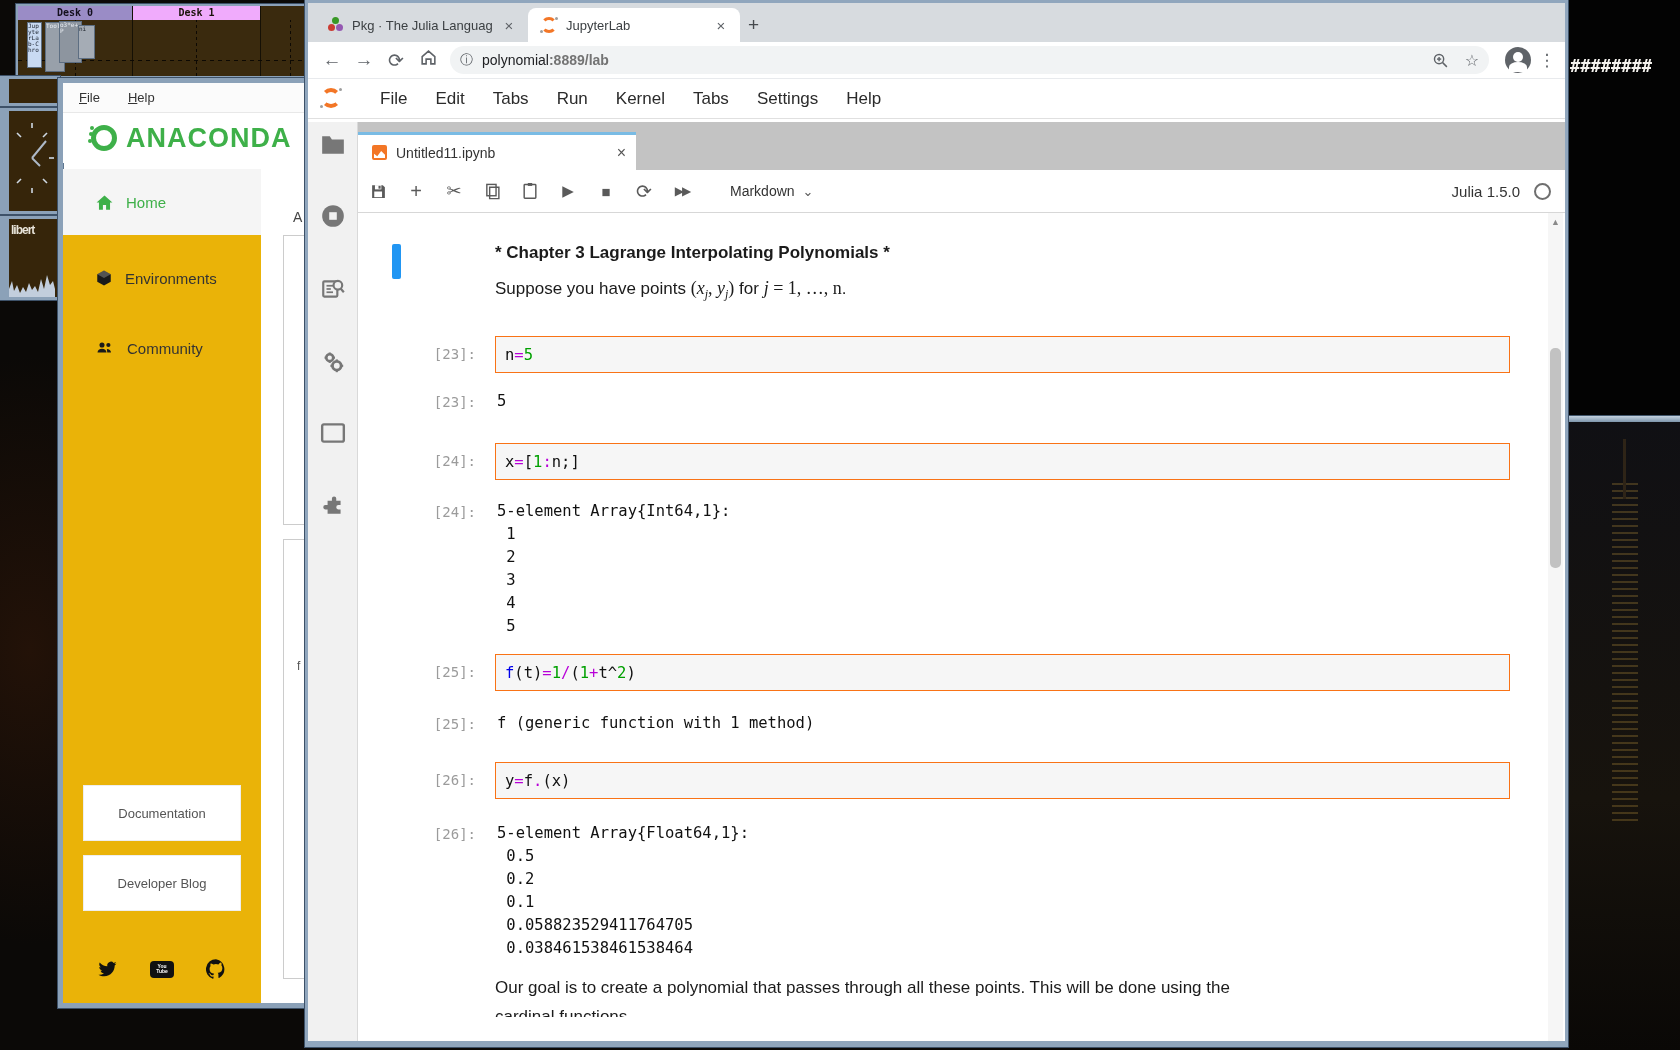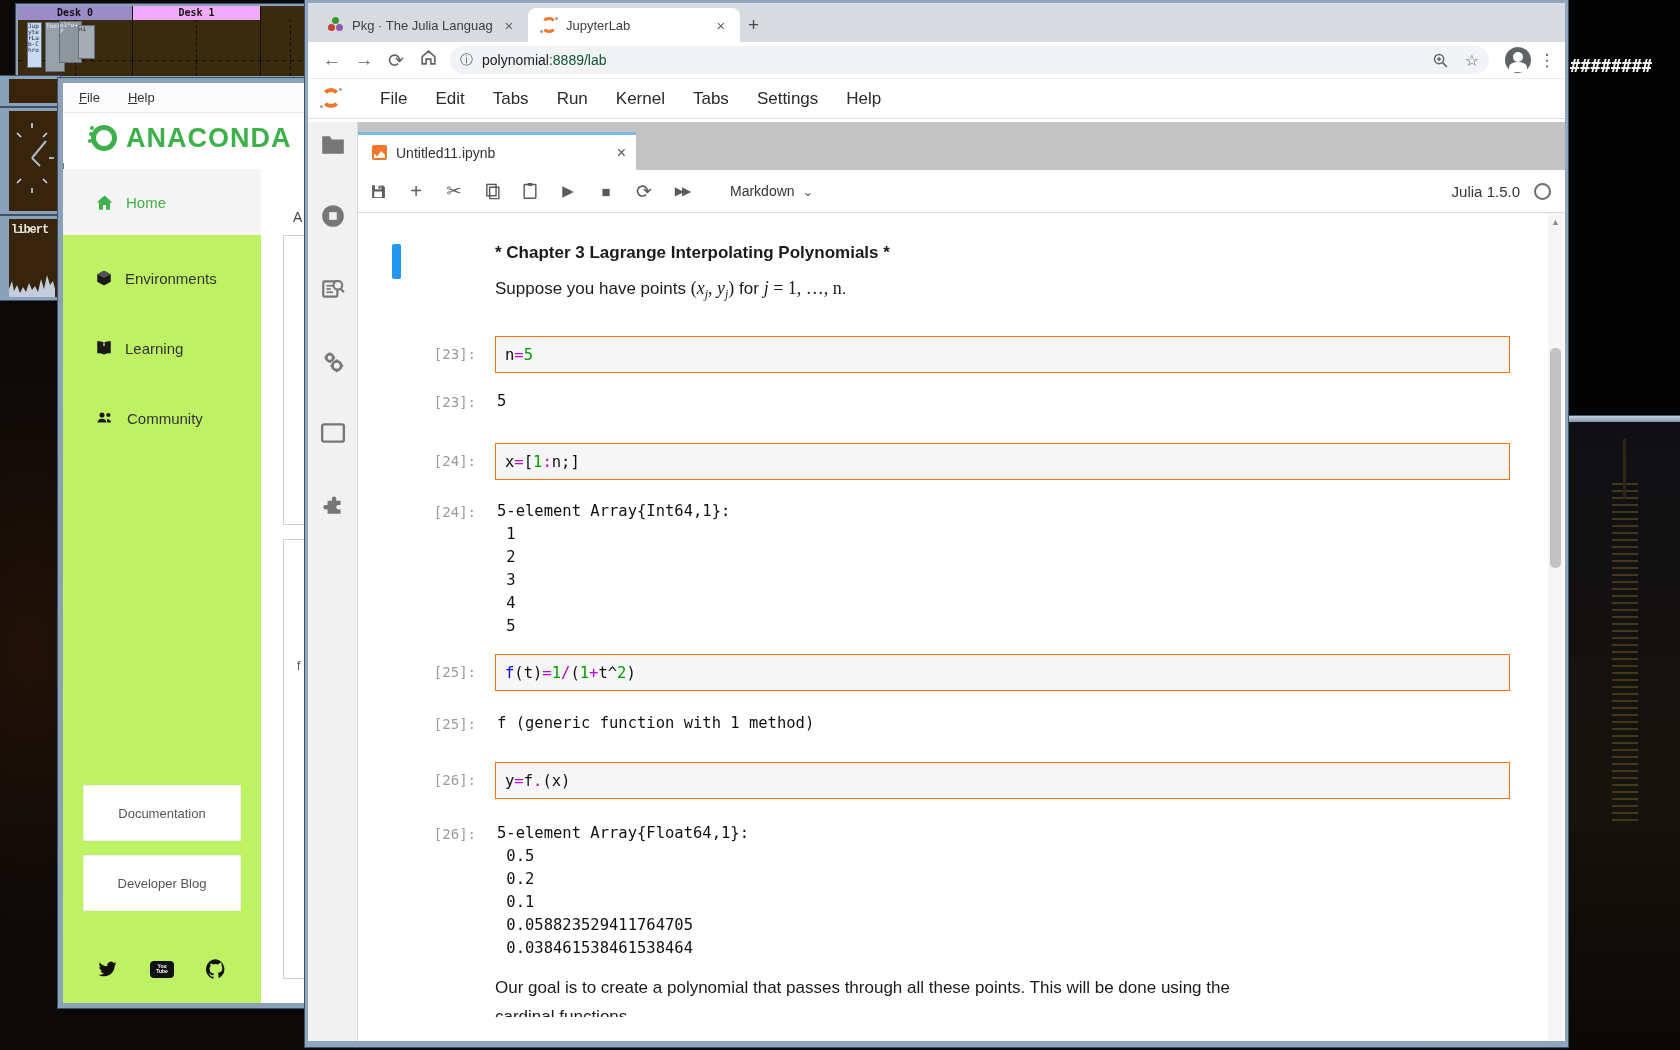--- a/index.html
+++ b/index.html
@@ -113,7 +113,7 @@
     display:flex; align-items:center; padding:0 10px; font-size:14px; }
   .omnibox .info { font-size:13px; margin-right:9px; color:#5f6368; }
   .omnibox .host { color:#202124; }
-  .omnibox .rest { color:#14532d; }
+  .omnibox .rest { color:#737373;font-weight:bold; }
   .omnibox .oright { margin-left:auto; display:flex; gap:16px; align-items:center; }
   .star { font-size:16px; }
   .avatar { width:26px; height:26px; border-radius:50%; background:#5f6368; position:relative; margin:0 6px; }

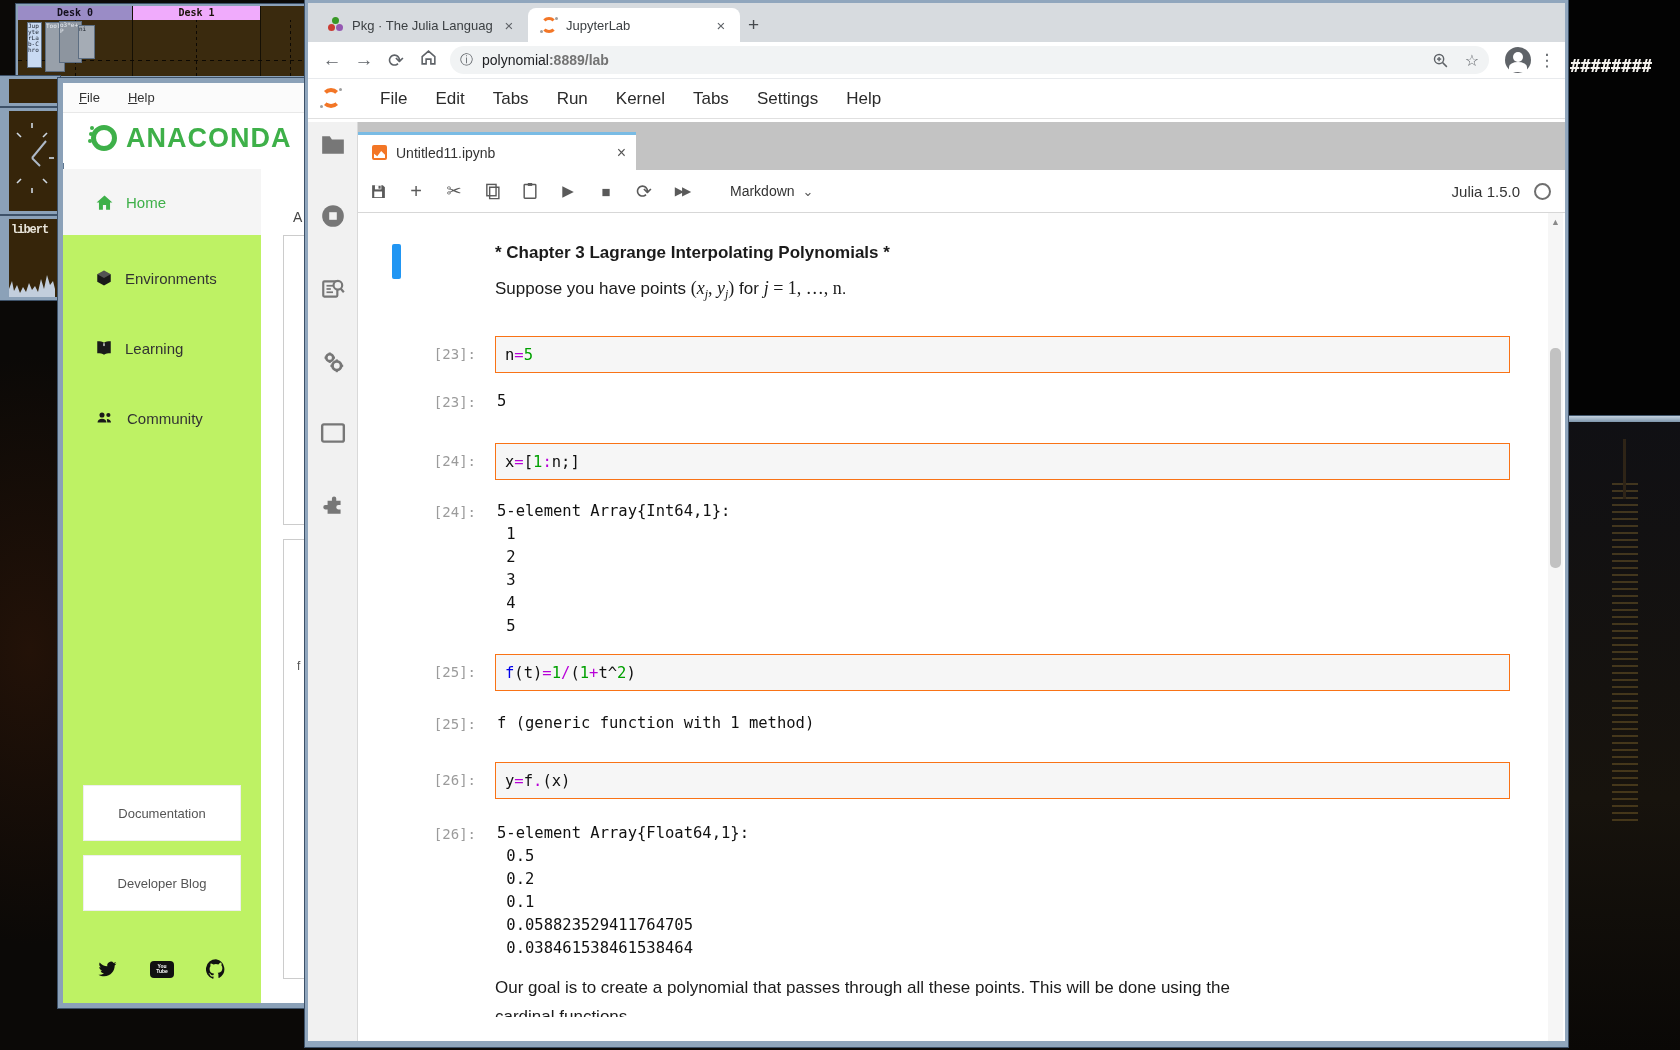--- a/index.html
+++ b/index.html
@@ -69,7 +69,7 @@
   .ana-ring i { position:absolute; width:4px; height:4px; border-radius:50%; background:#3eb049; }
   .ana-word { color:#3eb049; font-weight:bold; font-size:27px; letter-spacing:1px; }
   .ana-body { position:absolute; top:86px; bottom:0; left:0; right:0; display:flex; }
-  .ana-side { width:198px; background:#bef264; position:relative; flex-shrink:0; }
+  .ana-side { width:198px; background:#eab308; position:relative; flex-shrink:0; }
   .ana-item { height:58px; display:flex; align-items:center; gap:12px; padding-left:32px;
     font-size:15px; color:#333; }
   .ana-item.active { background:#f5f5f5; color:#3eb049; height:66px; }

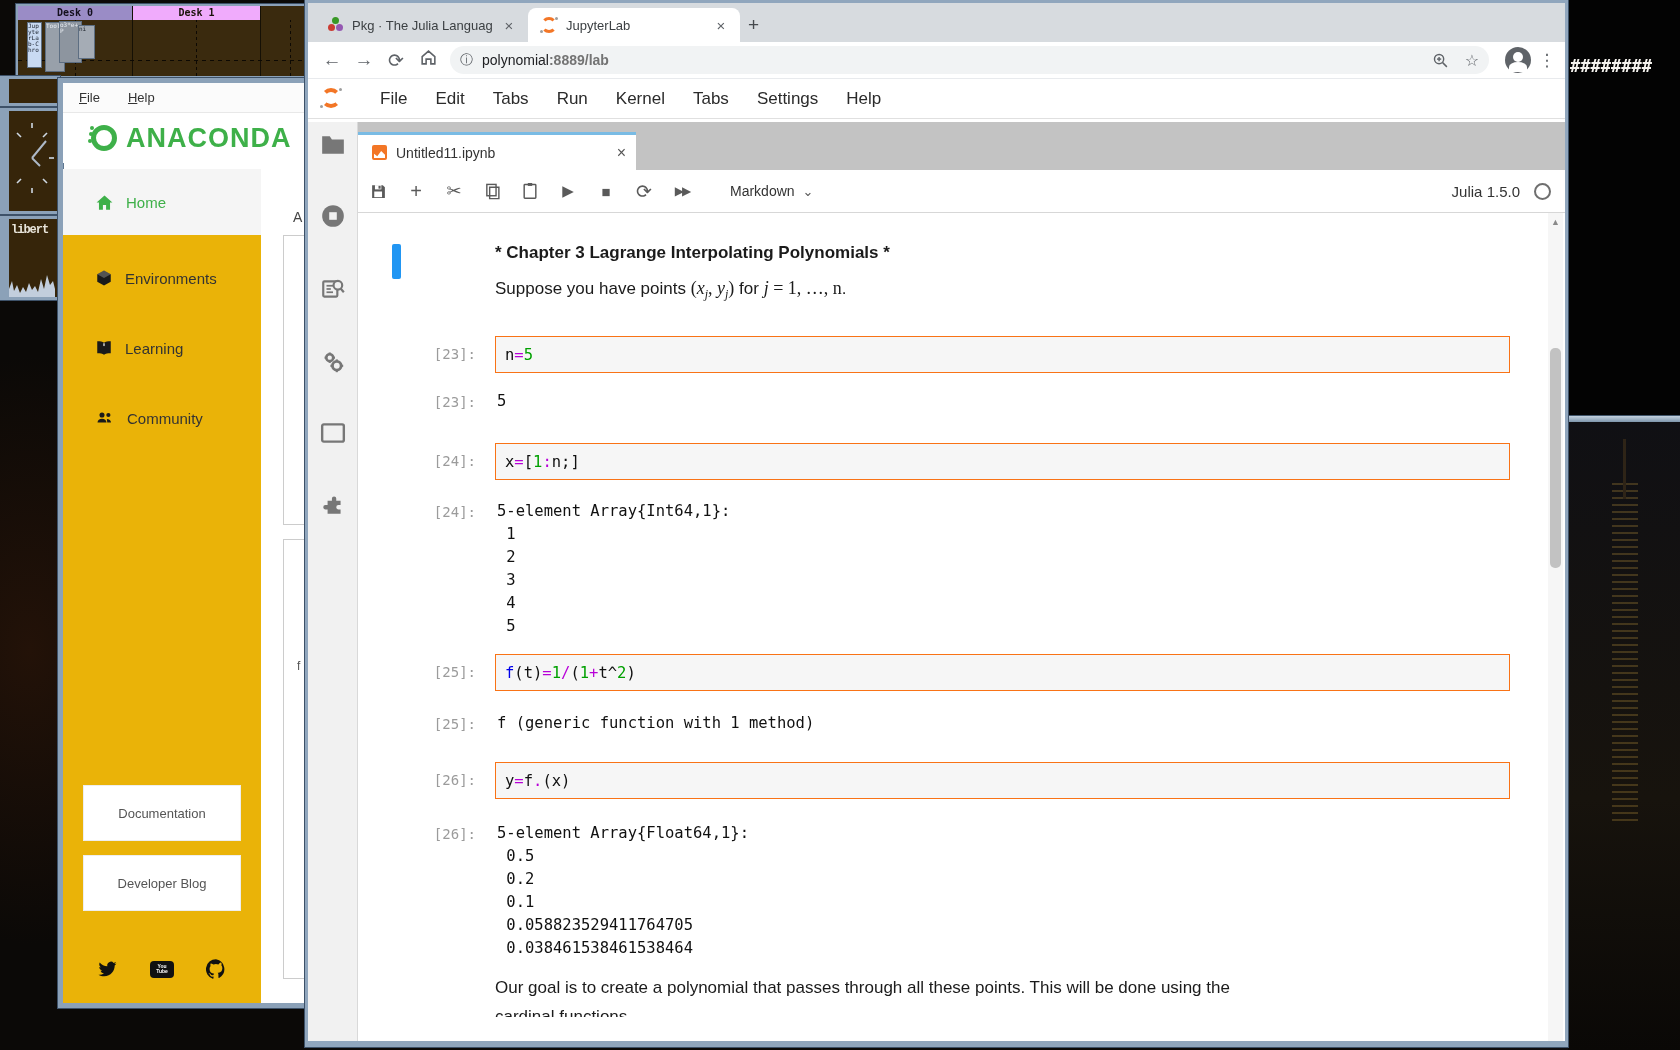--- a/index.html
+++ b/index.html
@@ -51,7 +51,7 @@
   #wfrag { top:76px; height:30px; }
   #wclock { top:108px; height:106px; }
   #wlibert { top:216px; height:84px; color:#e8e4da; }
-  #wlibert .lbl { font-family:Liberation Mono, monospace; font-weight:bold; font-size:12px;
+  #wlibert .lbl { font-family:Liberation Sans, sans-serif; font-weight:bold; font-size:12px;
     padding:4px 17px 0 2px; letter-spacing:-1px; }
   #wlibert svg { position:absolute; bottom:0; left:0; }
 

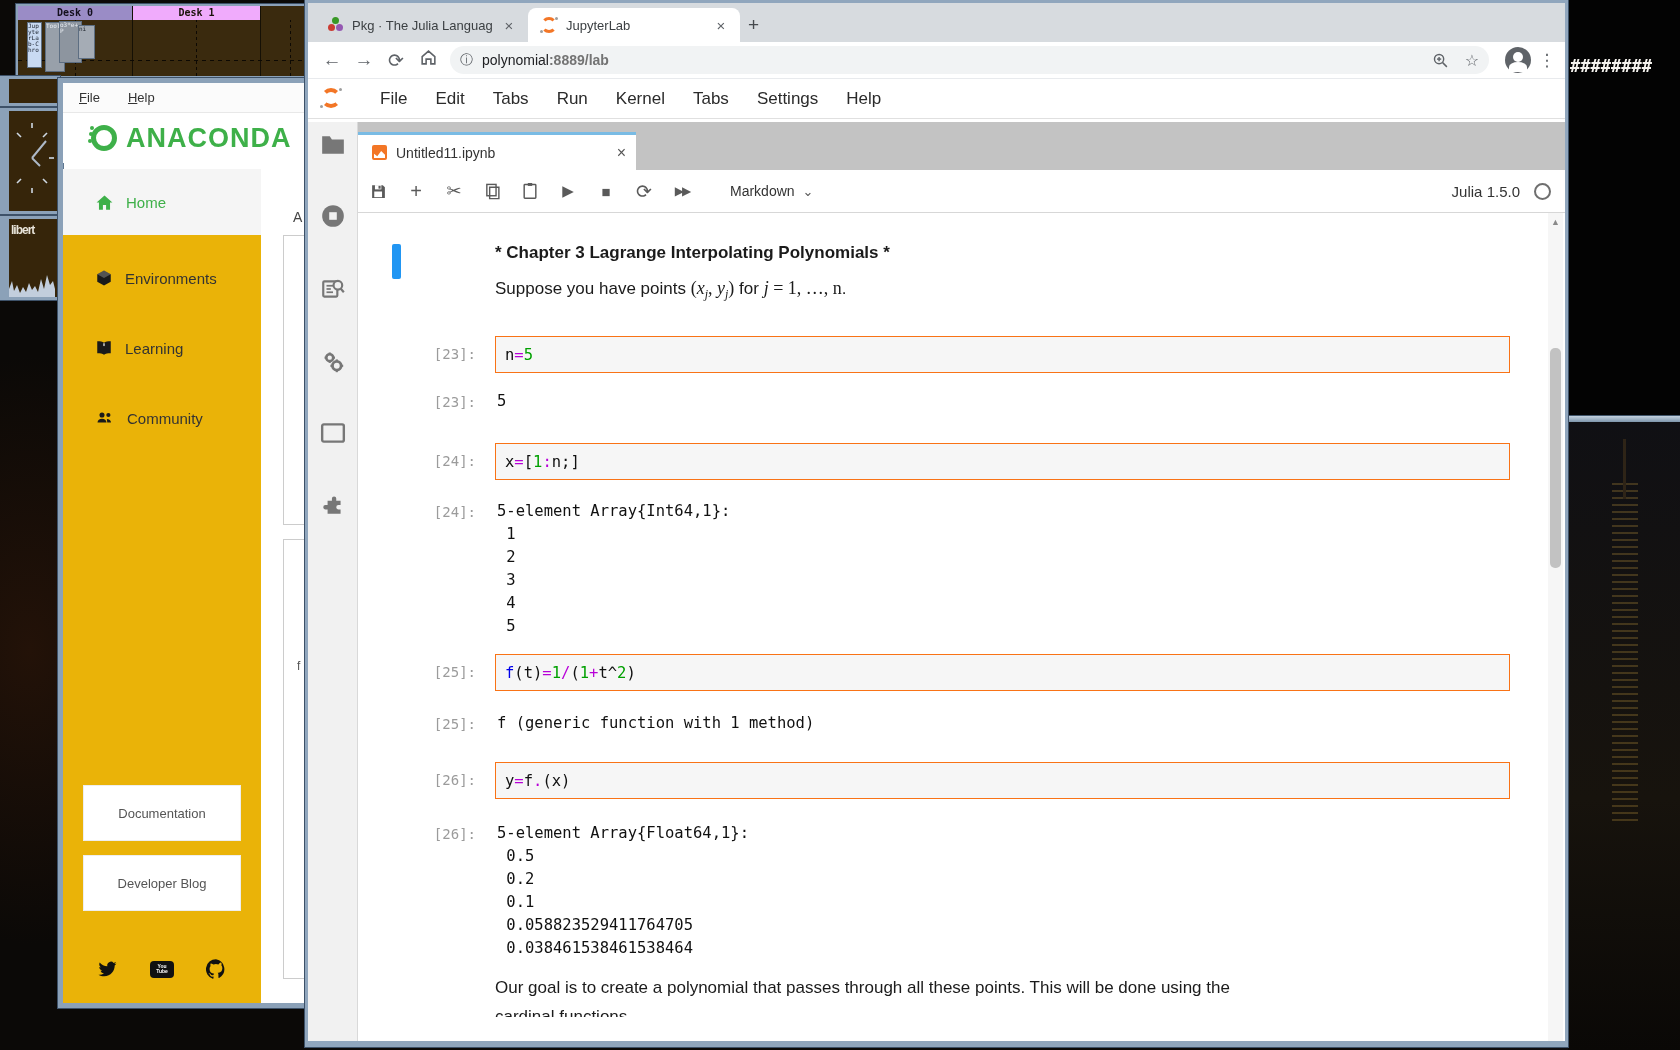--- a/index.html
+++ b/index.html
@@ -272,13 +272,6 @@
         <span>Environments</span>
       </div>
       <div class="ana-item" style="margin-top:12px">
-        <svg width="18" height="18" viewBox="0 0 24 24">
-            <path fill="#1a1a1a" d="M12 5C10 3.6 7 3 3 3v16c4 0 7 .6 9 2 2-1.4 5-2 9-2V3c-4 0-7 .6-9 2z"></path>
-            <path fill="#fff" d="M11.2 5.8h1.6v4l-.8-.9-.8.9z"></path>
-          </svg>
-        <span>Learning</span>
-      </div>
-      <div class="ana-item" style="margin-top:12px">
         <svg width="20" height="18" viewBox="0 0 24 24">
             <circle cx="8" cy="8" r="3.4" fill="#1a1a1a"></circle>
             <circle cx="16.5" cy="8" r="2.8" fill="#1a1a1a"></circle>

